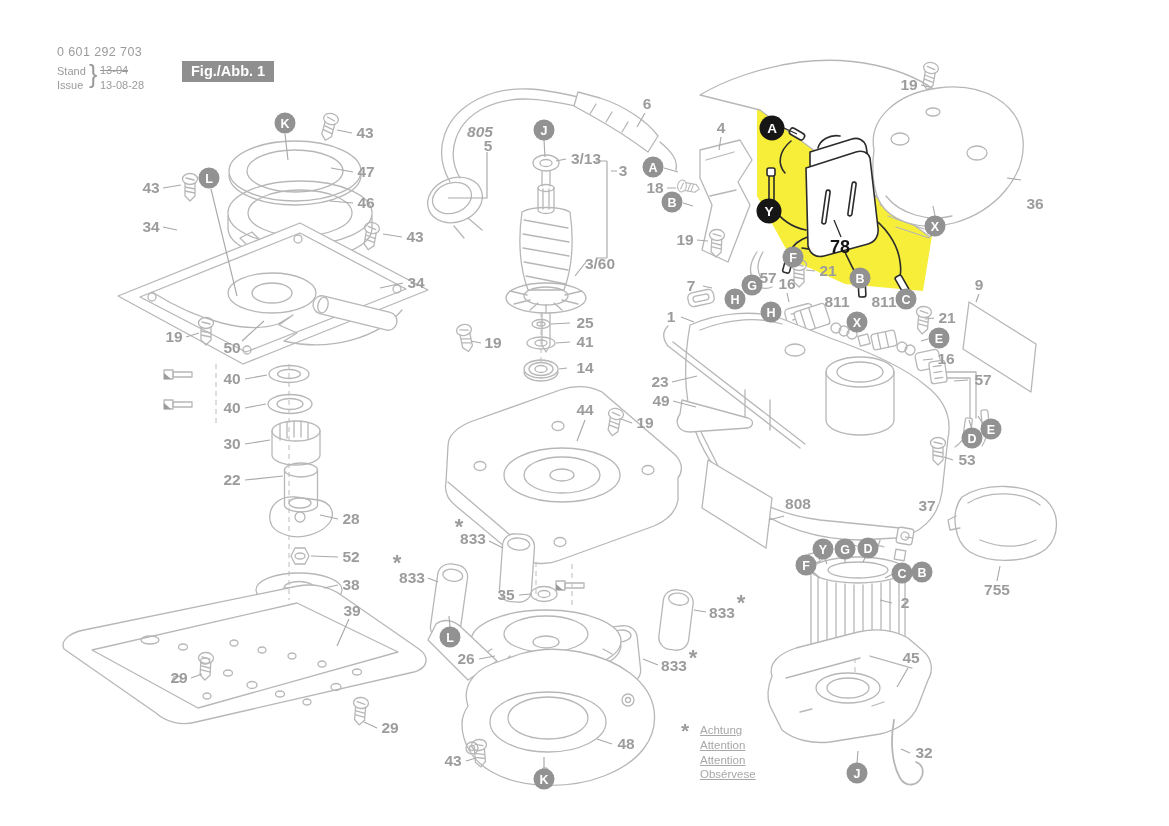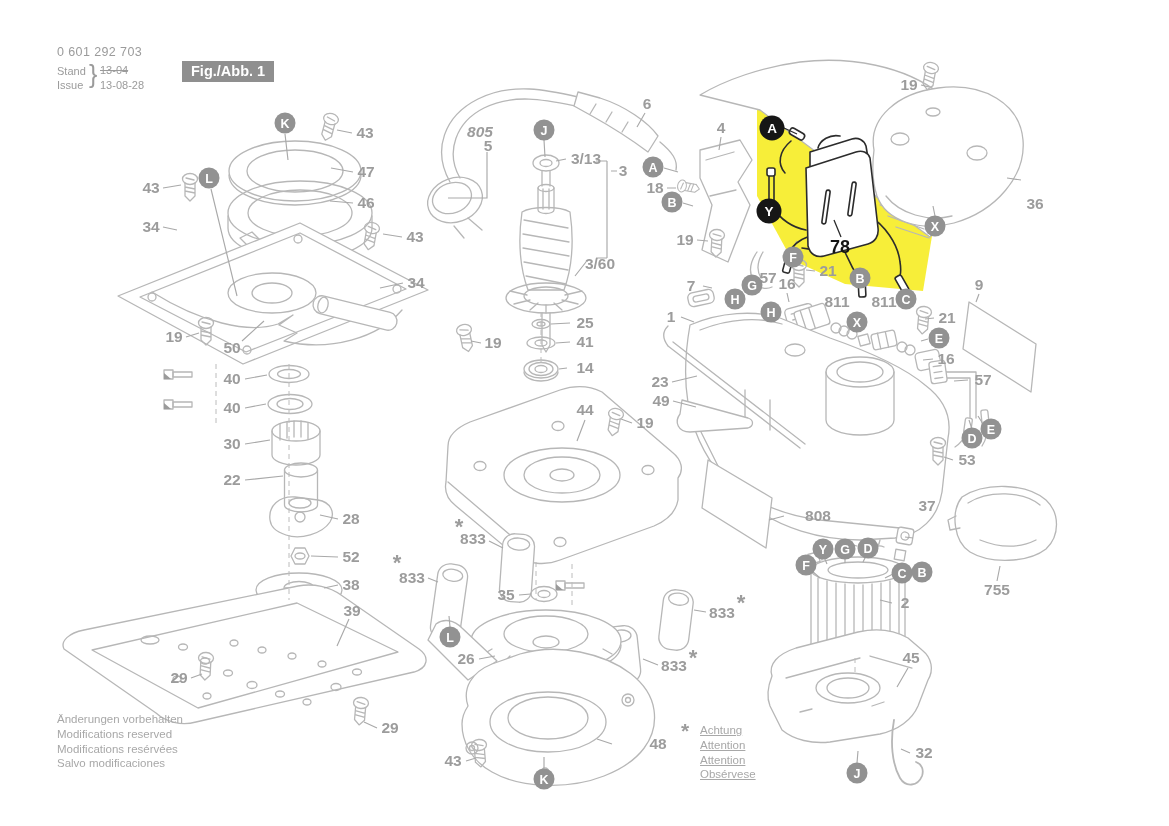--- a/index.html
+++ b/index.html
@@ -464,7 +464,7 @@
       <span class="lbl num" style="left: 671px; top: 317px;">1</span>
       <span class="lbl num" style="left: 660px; top: 382px;">23</span>
       <span class="lbl num" style="left: 661px; top: 401px;">49</span>
-      <span class="lbl num" style="left: 798px; top: 516px; margin-left: 20px;">808</span>
+      <span class="lbl num" style="left: 798px; top: 504px;">808</span>
       <span class="lbl num" style="left: 983px; top: 380px;">57</span>
       <span class="lbl cg" style="left: 991px; top: 429px;">E</span>
       <span class="lbl cg" style="left: 972px; top: 438px;">D</span>

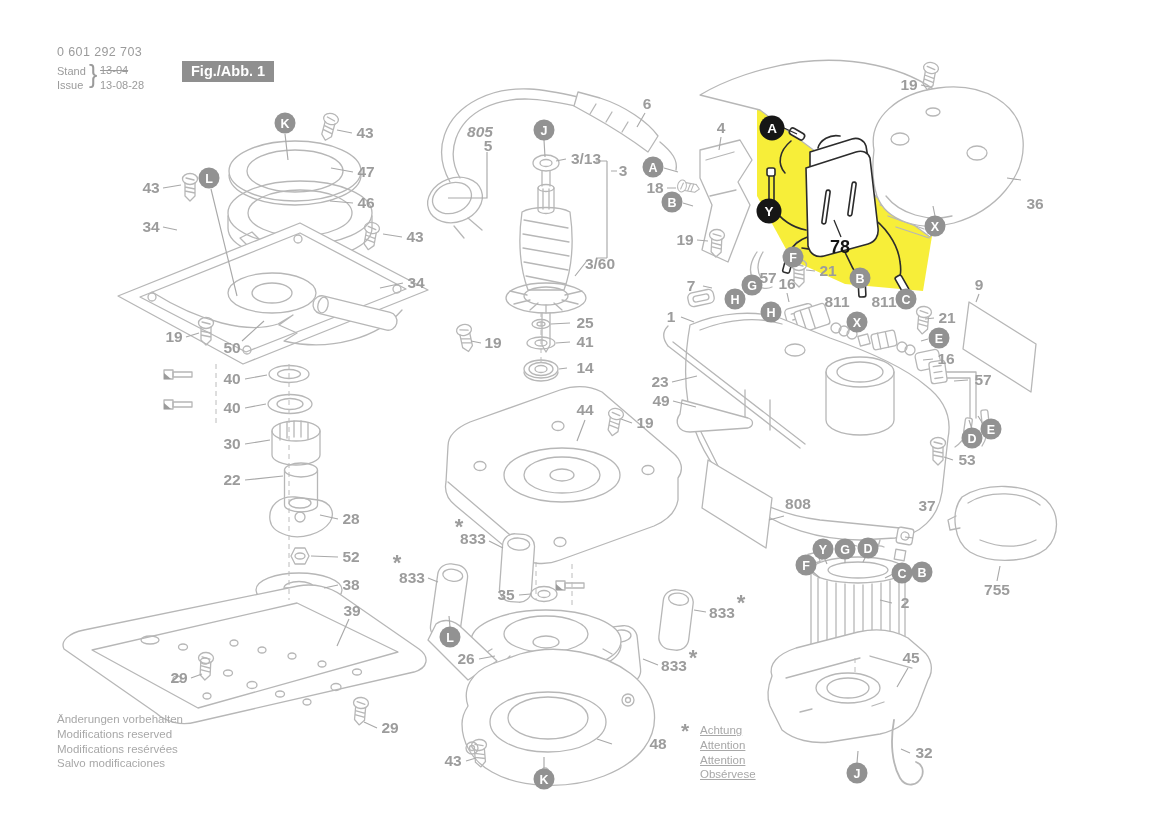--- a/index.html
+++ b/index.html
@@ -491,12 +491,6 @@
   <div class="hdr" id="new-date">13-08-28</div>
   <div id="fig-badge">Fig./Abb. 1</div>
 
-  <div class="noteblock" id="revision-notes">
-    <div>Änderungen vorbehalten</div>
-    <div>Modifications reserved</div>
-    <div>Modifications resérvées</div>
-    <div>Salvo modificaciones</div>
-  </div>
   <div id="attention-marker">*</div>
   <div class="noteblock" id="attention-notes">
     <div>Achtung</div>

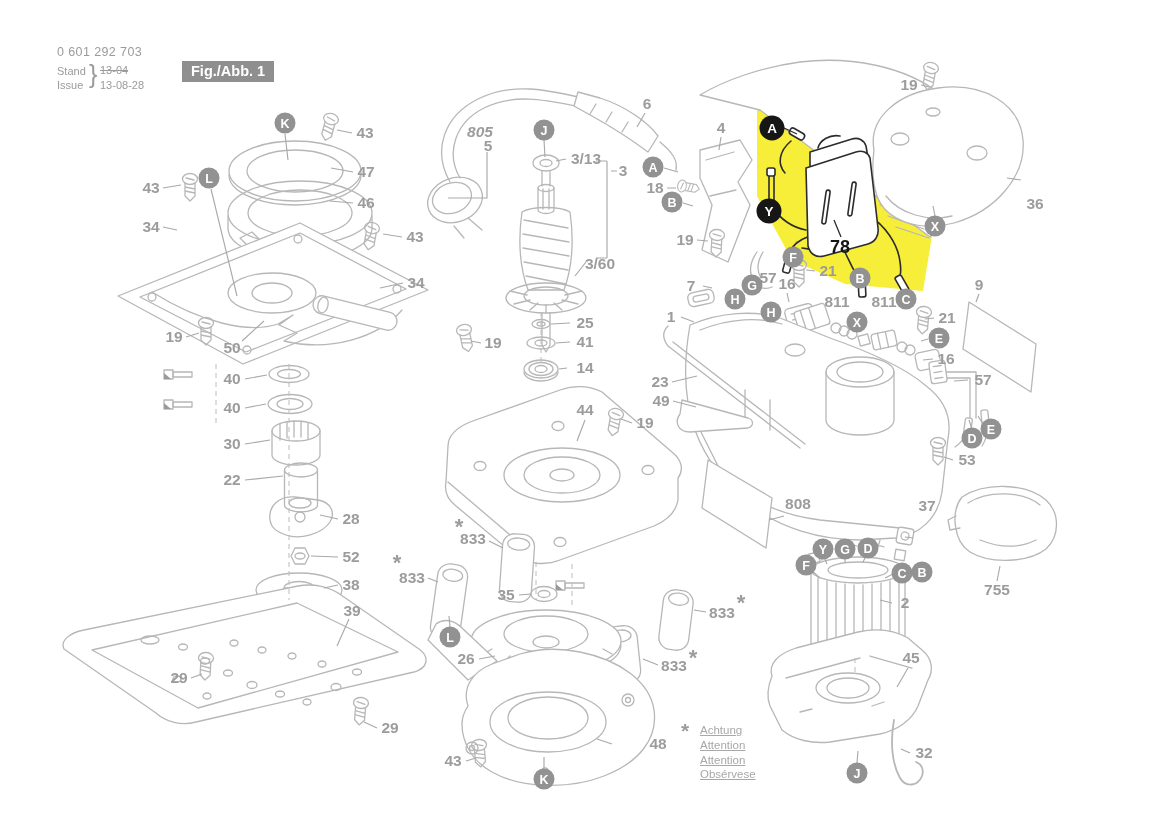--- a/index.html
+++ b/index.html
@@ -428,7 +428,7 @@
       <span class="lbl cg" style="left: 450px; top: 637px;">L</span>
       <span class="lbl num" style="left: 674px; top: 666px;">833</span>
       <span class="lbl ast" style="left: 693px; top: 658px;">*</span>
-      <span class="lbl num" style="left: 658px; top: 744px;">48</span>
+      <span class="lbl num" style="left: 626px; top: 744px;">48</span>
       <span class="lbl num" style="left: 453px; top: 761px;">43</span>
       <span class="lbl cg" style="left: 544px; top: 779px;">K</span>
       <span class="lbl num" style="left: 722px; top: 613px;">833</span>

